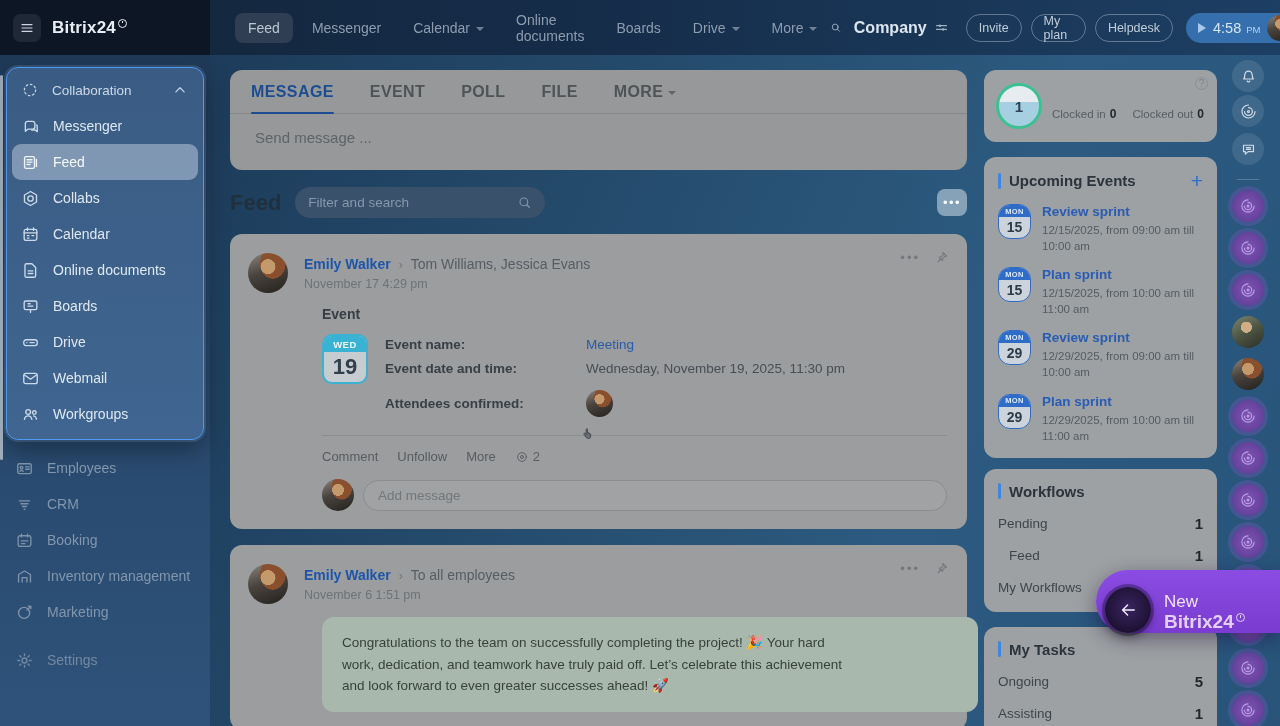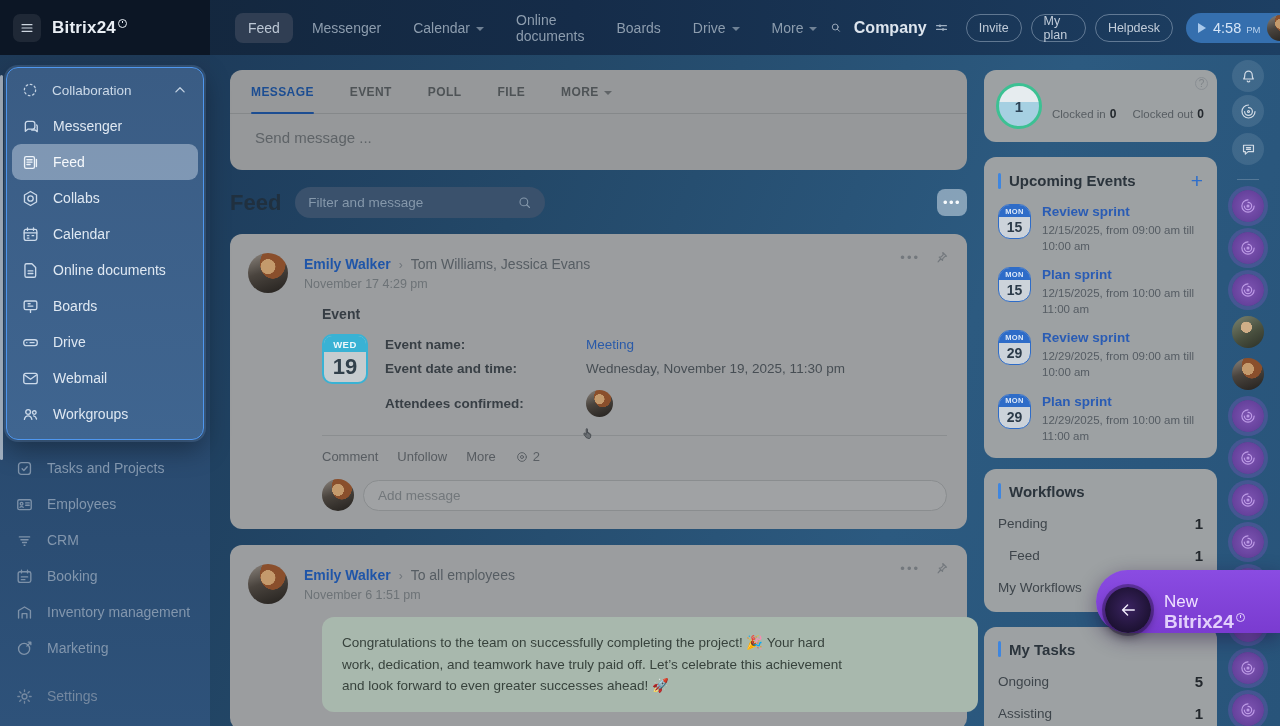--- a/index.html
+++ b/index.html
@@ -64,7 +64,7 @@
   .main{position:absolute;left:230px;top:55px;width:737px;bottom:0;}
   .composer{margin-top:15px;background:#96989a;border-radius:12px;height:100px;box-sizing:border-box;}
   .composer-tabs{display:flex;gap:36px;align-items:stretch;padding:0 21px;border-bottom:1px solid #85888a;height:44px;box-sizing:border-box;}
-  .ctab{display:flex;align-items:center;font-size:12px;font-weight:700;letter-spacing:.4px;color:#4e5356;position:relative;gap:5px;cursor:pointer;}
+  .ctab{display:flex;align-items:center;font-size:16px;font-weight:700;letter-spacing:.4px;color:#4e5356;position:relative;gap:5px;cursor:pointer;}
   .ctab.active{color:#1c4d92;}
   .ctab.active::after{content:"";position:absolute;left:0;right:0;bottom:-1px;height:2.5px;background:#1c4d92;border-radius:2px;}
   .ctab .caret{border-top-color:#4e5356;}

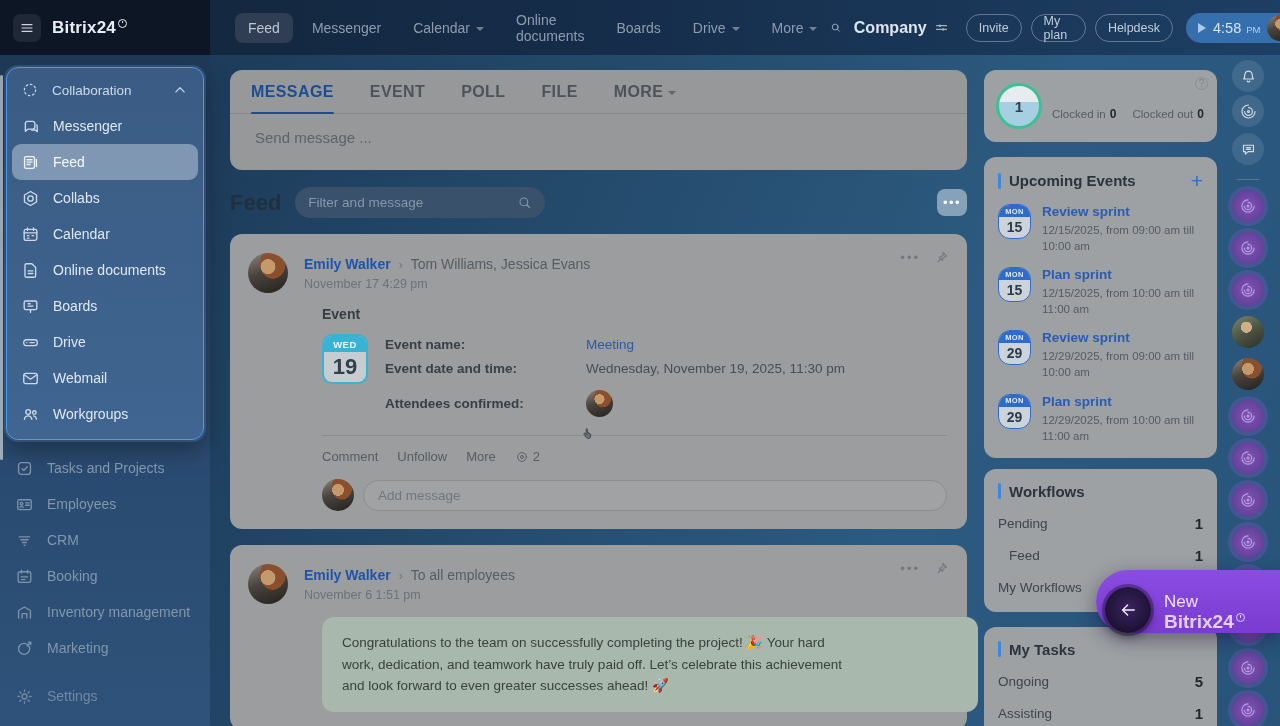--- a/index.html
+++ b/index.html
@@ -441,7 +441,7 @@
     <div class="feed-row">
       <span class="feed-title">Feed</span>
       <div class="filter">
-        <span>Filter and message</span>
+        <span>Filter and search</span>
         <span class="ic">
             <svg viewBox="0 0 24 24" fill="none" stroke="currentColor" stroke-width="1.7" stroke-linecap="round" stroke-linejoin="round">
               <circle cx="11" cy="11" r="6.2"></circle>

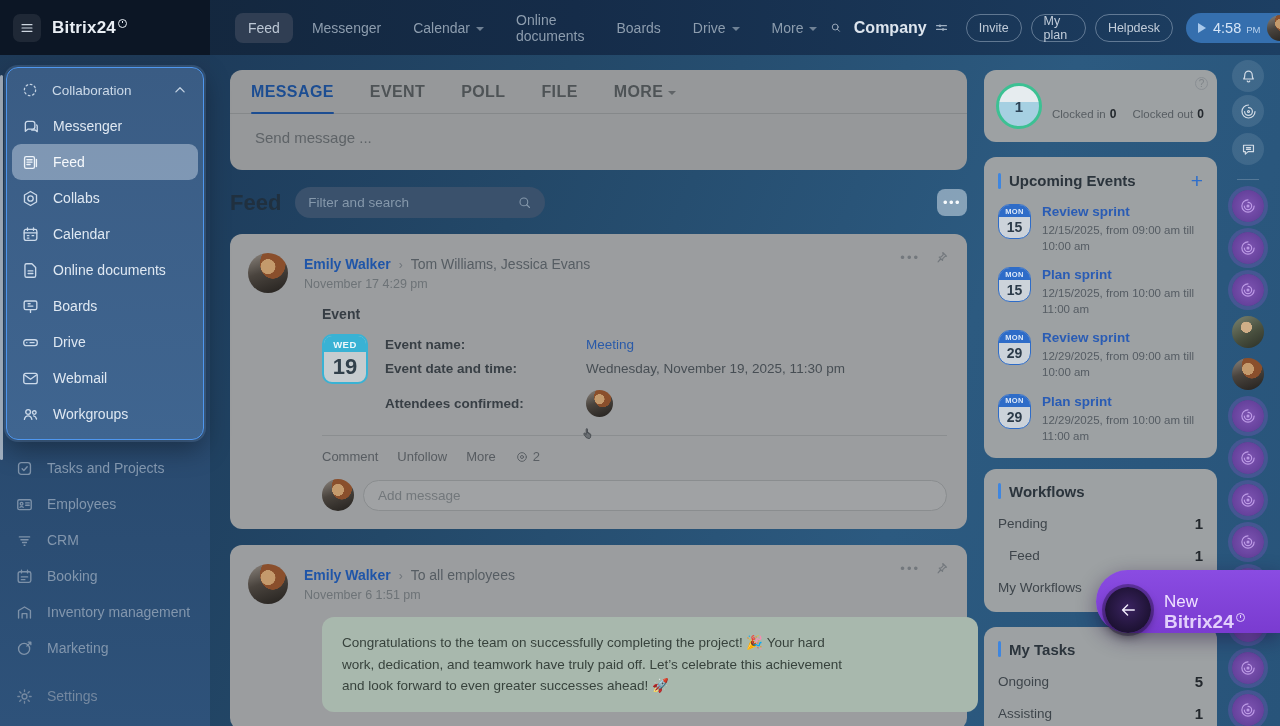--- a/index.html
+++ b/index.html
@@ -349,15 +349,6 @@
       <div class="side-item">
           <span class="ic">
             <svg viewBox="0 0 24 24" fill="none" stroke="currentColor" stroke-width="1.7" stroke-linecap="round" stroke-linejoin="round">
-              <rect x="4.5" y="4.5" width="15" height="15" rx="3.5"></rect>
-              <path d="M9 12.4l2.2 2.2 4.2-4.8"></path>
-            </svg>
-          </span>
-          <span>Tasks and Projects</span>
-        </div>
-      <div class="side-item">
-          <span class="ic">
-            <svg viewBox="0 0 24 24" fill="none" stroke="currentColor" stroke-width="1.7" stroke-linecap="round" stroke-linejoin="round">
               <rect x="3.5" y="6" width="17" height="12.5" rx="2"></rect>
               <circle cx="8.3" cy="11" r="1.7"></circle>
               <path d="M6.3 15.6c.4-1.3 3.6-1.3 4 0M13.5 10h4.5M13.5 13h4.5"></path>

